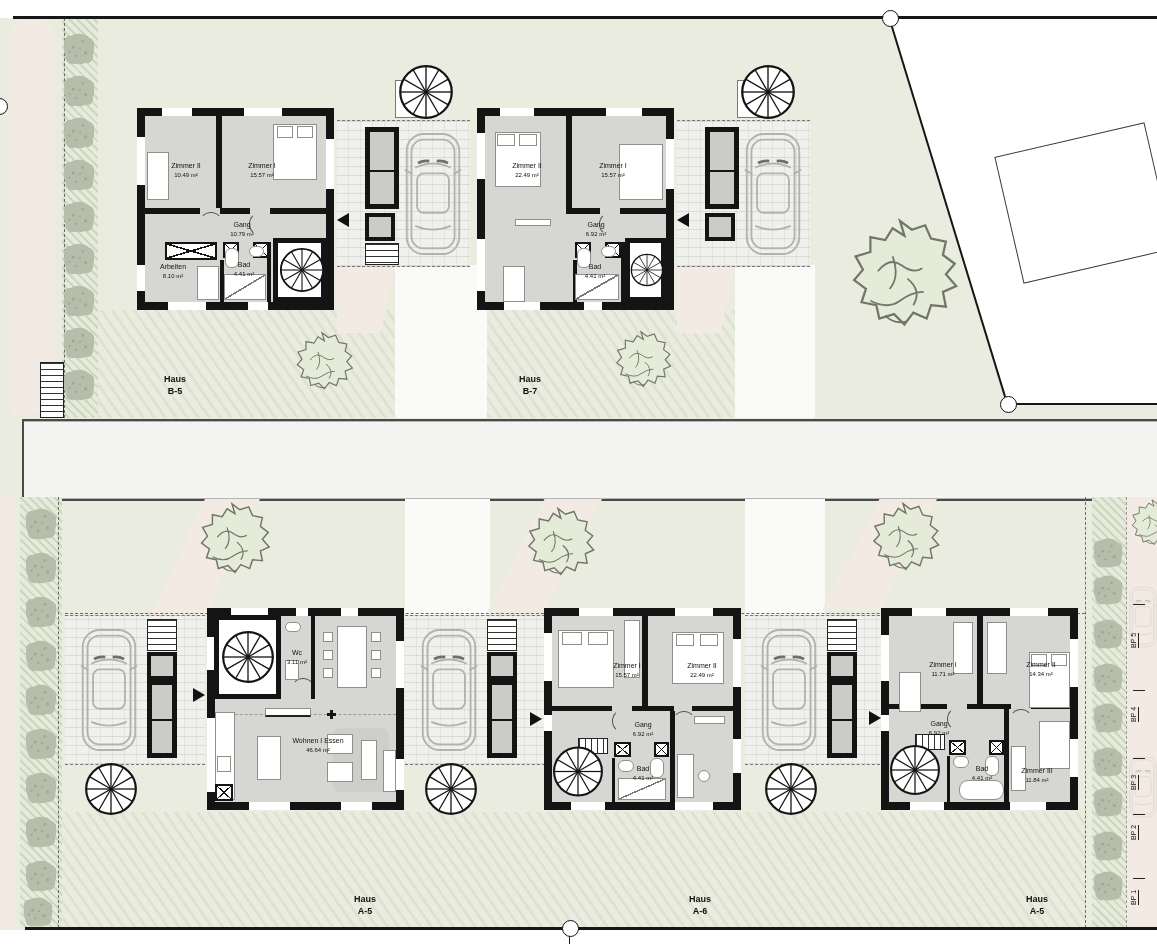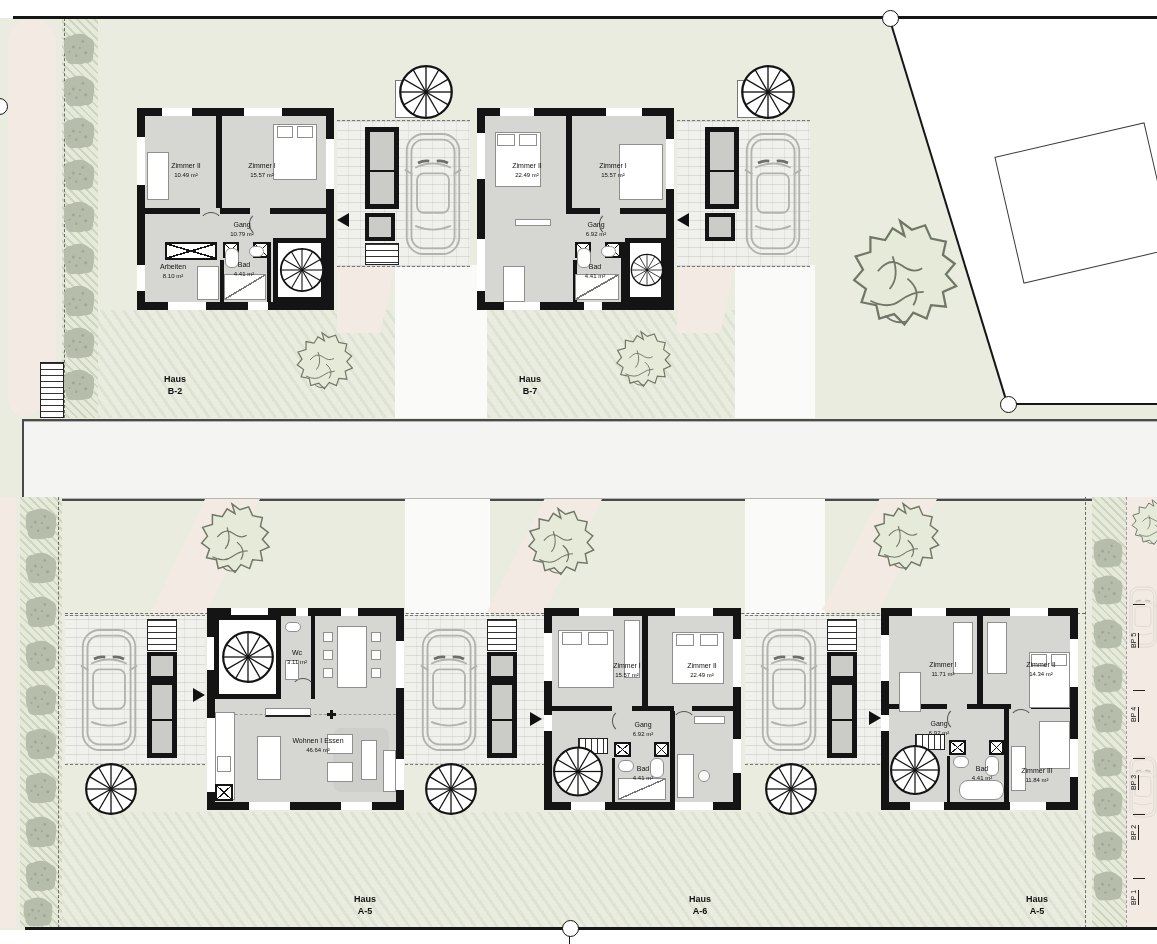--- a/index.html
+++ b/index.html
@@ -226,7 +226,7 @@
   </div>
   <div class="haus-label" style="left:140px;top:374px;width:70px">
     <div>Haus</div>
-      <div>B-2</div>
+      <div>B-5</div>
   </div>
 
   <div class="carport" style="left:677px;top:120px;width:133px;height:145px">

